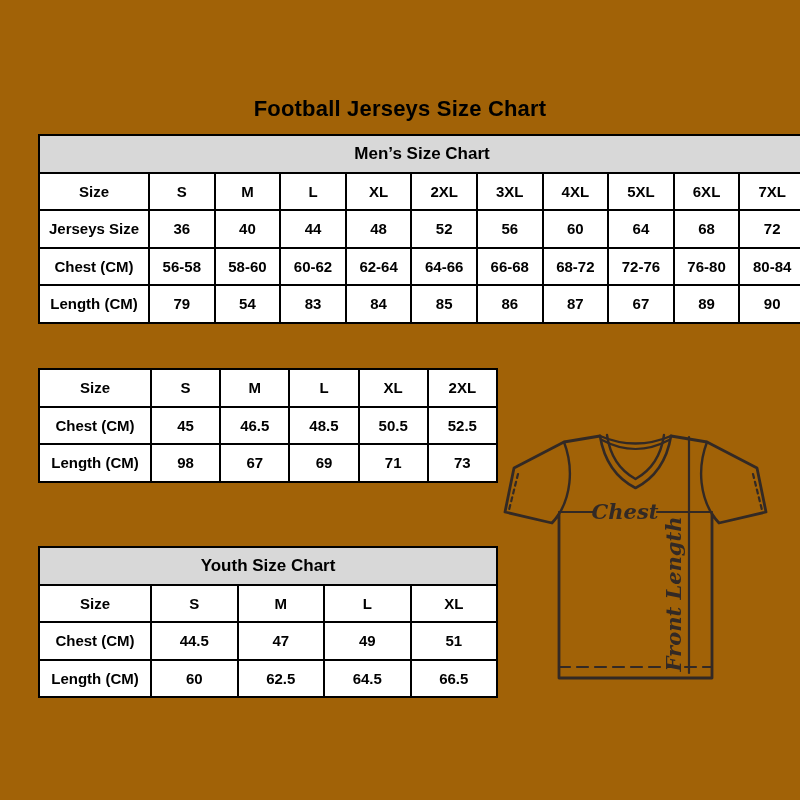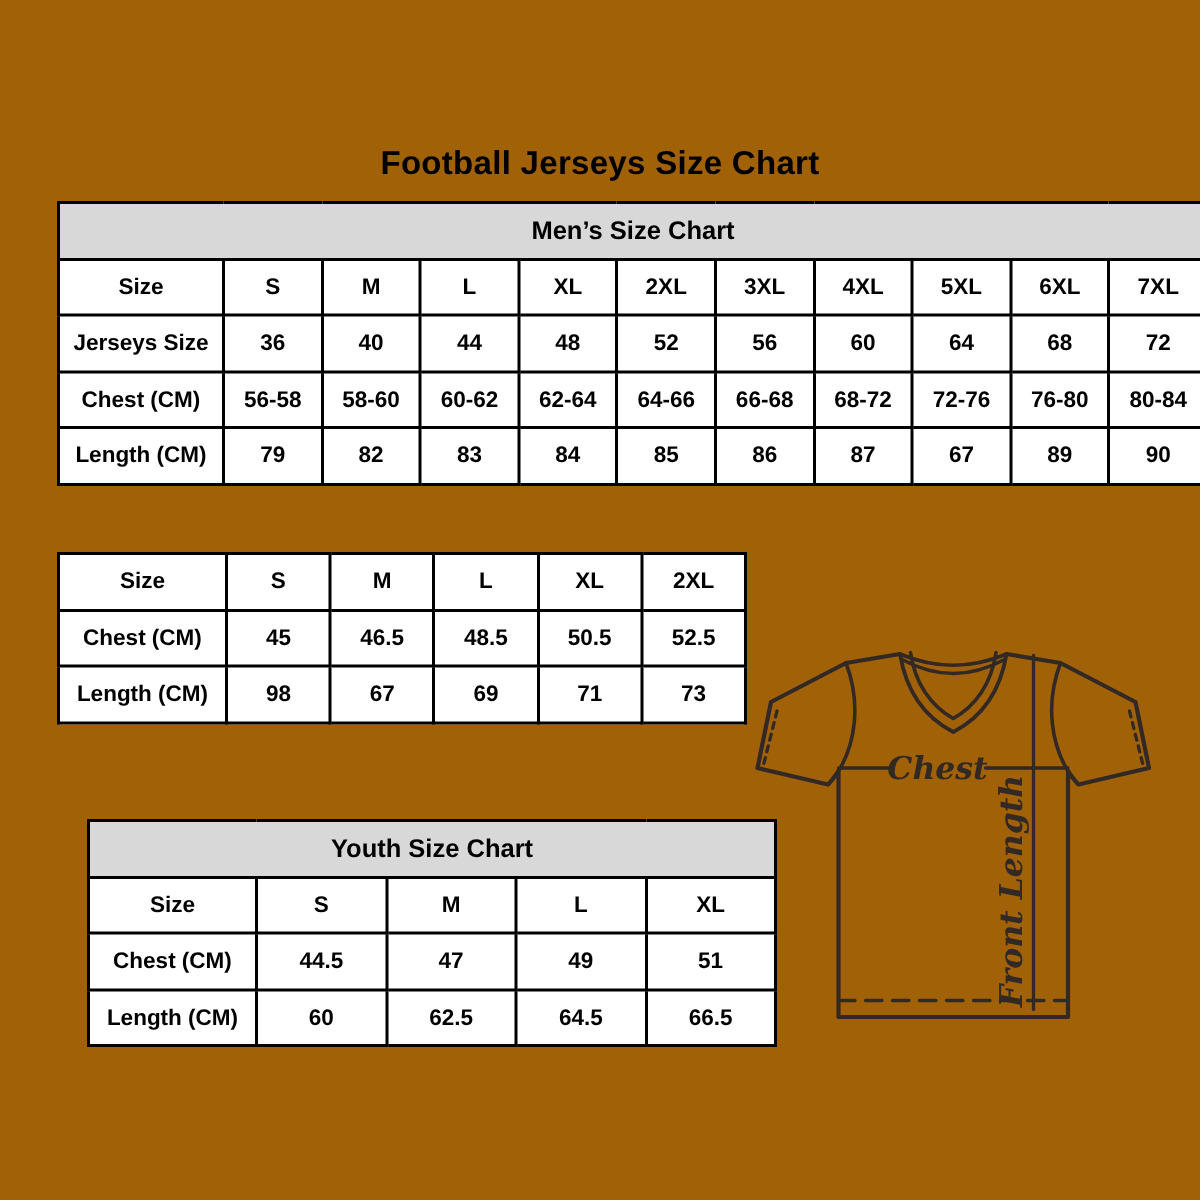--- a/index.html
+++ b/index.html
@@ -127,7 +127,7 @@
         <tr>
           <td>Length (CM)</td>
           <td>79</td>
-          <td>82</td>
+          <td>54</td>
           <td>83</td>
           <td>84</td>
           <td>85</td>

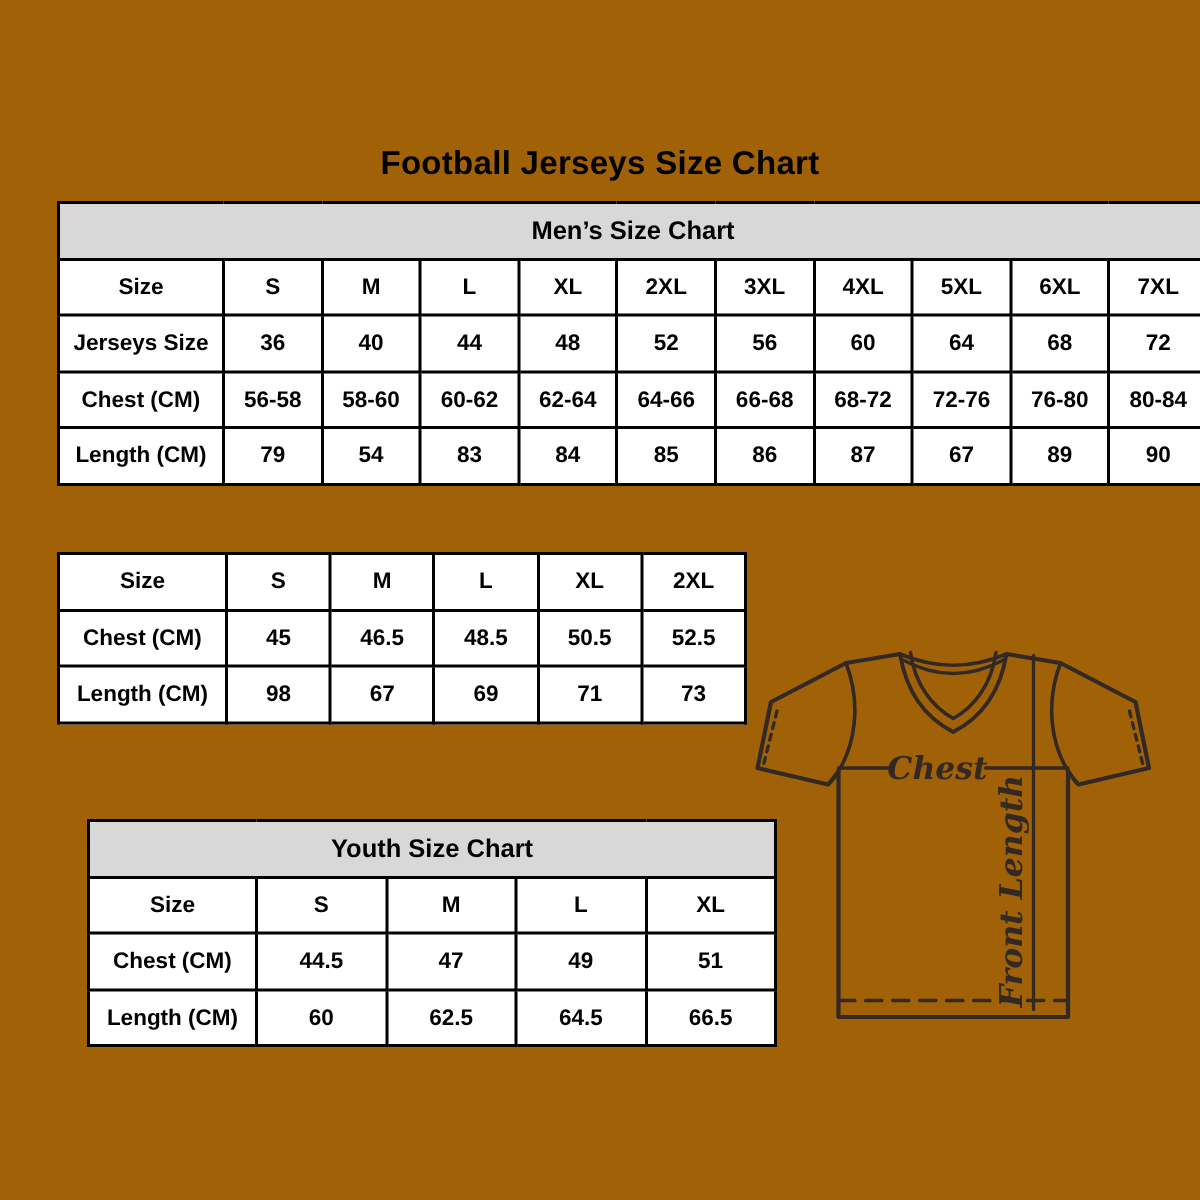--- a/index.html
+++ b/index.html
@@ -45,7 +45,7 @@
 
   #table-men   { left: 38px; top: 134px; width: 768px; }
   #table-women { left: 38px; top: 368px; width: 460px; }
-  #table-youth { left: 38px; top: 546px; width: 460px; margin-left: 20px; }
+  #table-youth { left: 38px; top: 546px; width: 460px; }
 
   .jersey-diagram {
     position: absolute;

